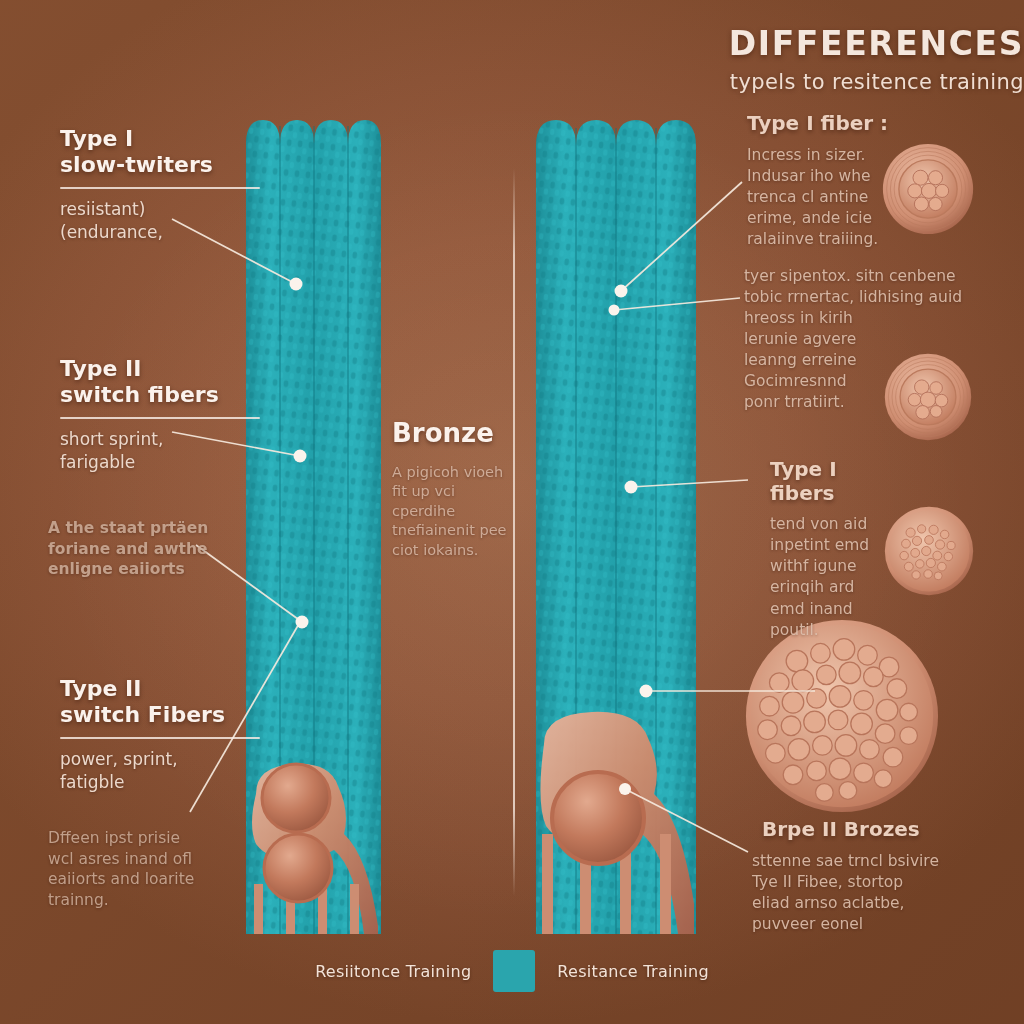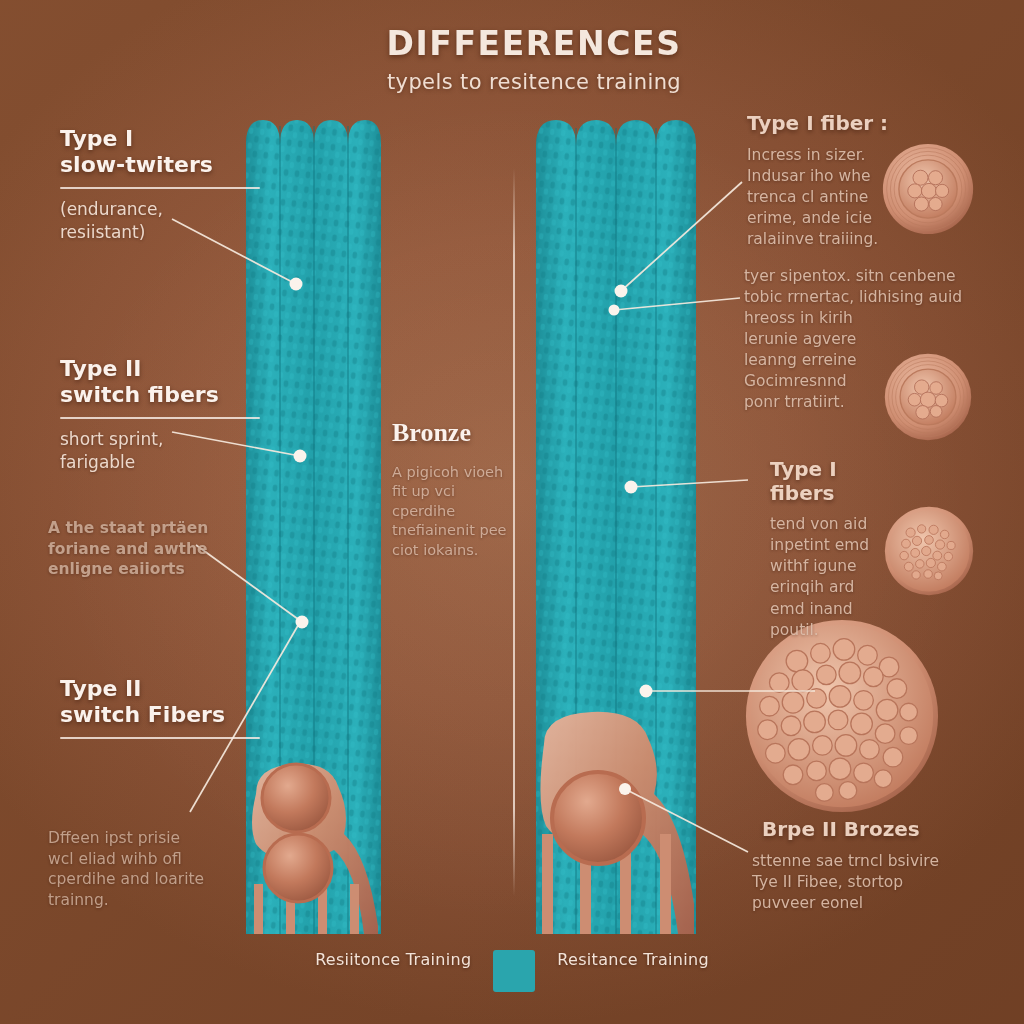--- a/index.html
+++ b/index.html
@@ -23,7 +23,7 @@
   }
 
   
-  .title-wrap{position:absolute;left:0;right:0;top:24px;text-align:center;z-index:22;margin-left:44px;}
+  .title-wrap{position:absolute;left:0;right:0;top:24px;text-align:right;z-index:22;margin-left:44px;}
   .title-main{
     font-size:33px;font-weight:bold;letter-spacing:1.6px;color:#f4e7dd;
     text-shadow:0 2px 5px rgba(60,25,10,.55);

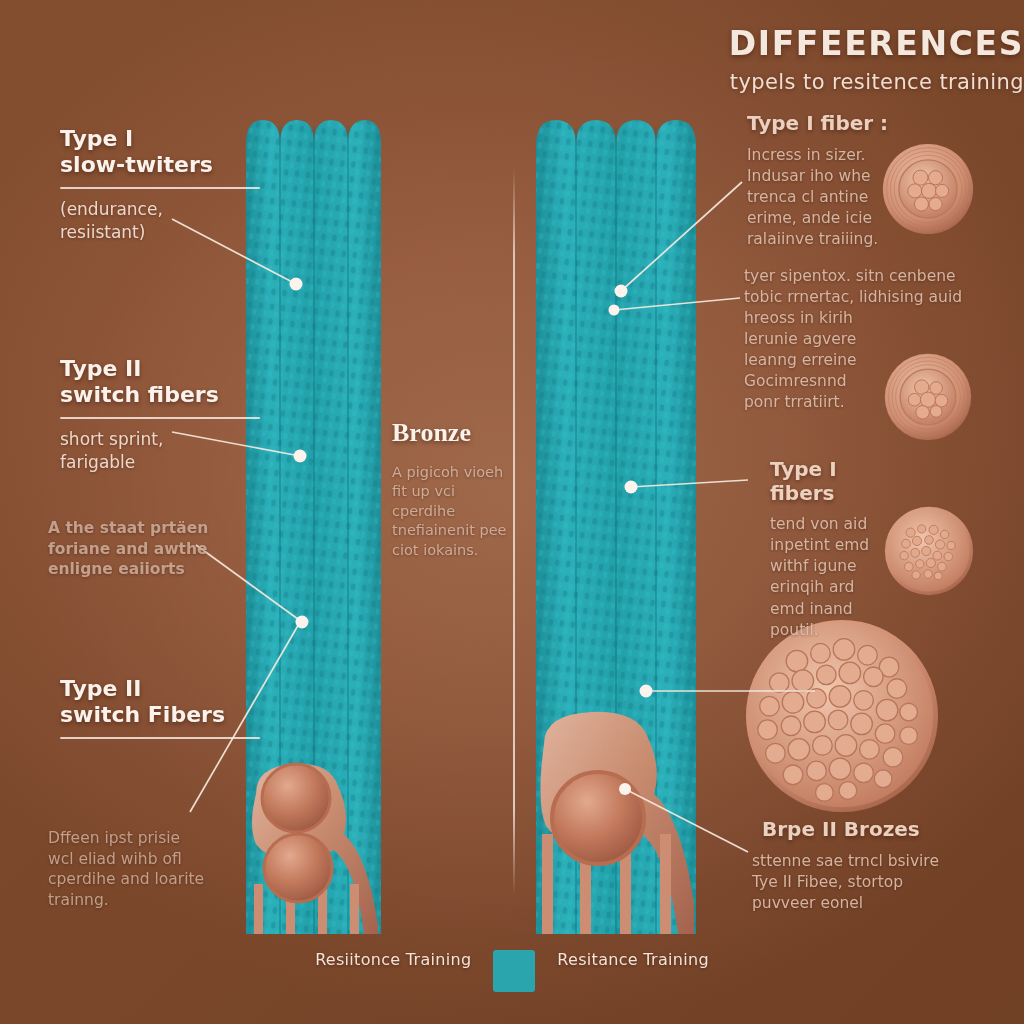--- a/index.html
+++ b/index.html
@@ -337,8 +337,8 @@
     </div>
     <div class="rule"></div>
     <div class="bd">
+      <div>resiistant)</div>
       <div>(endurance,</div>
-      <div>resiistant)</div>
     </div>
   </div>
 

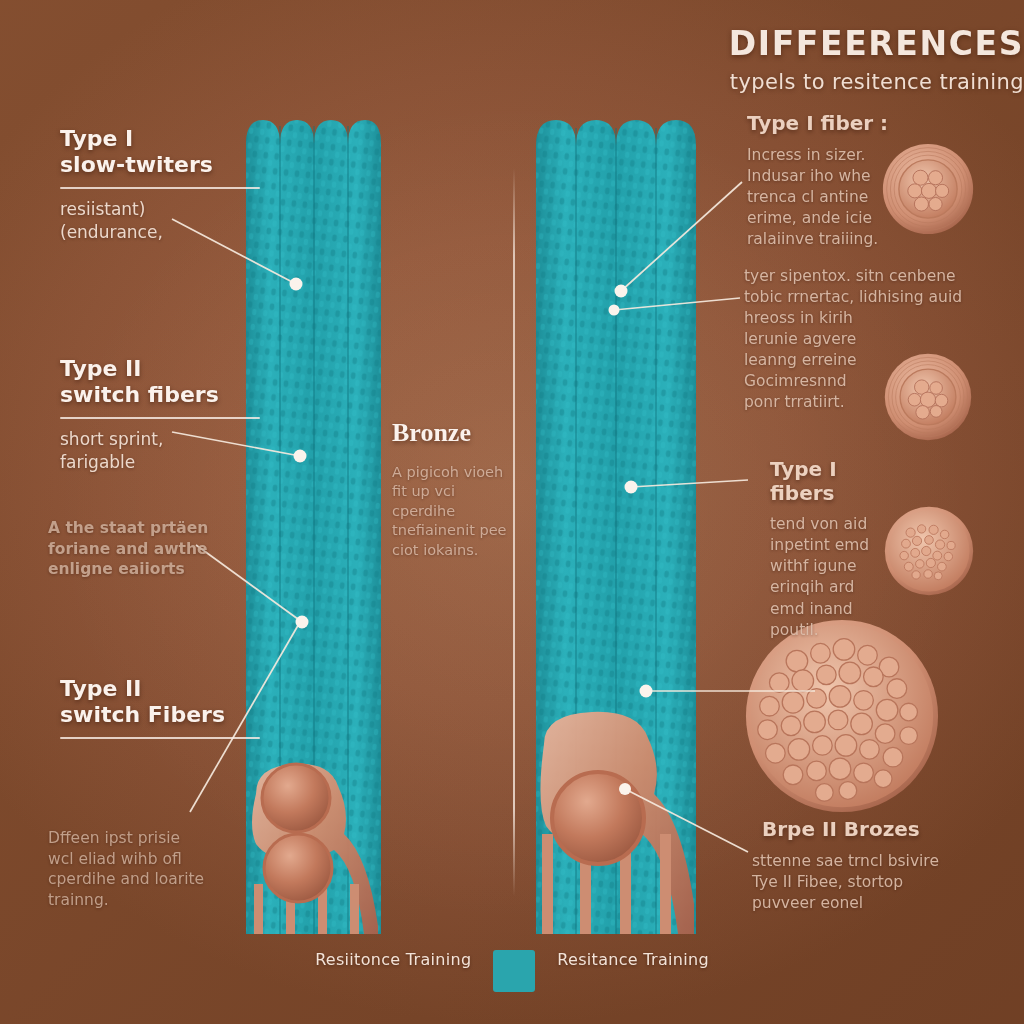--- a/index.html
+++ b/index.html
@@ -66,7 +66,7 @@
 
   
   #blk-bronze      {left:392px; top:418px;  width:122px;}
-  #blk-bronze .hd  {font-size:26px;font-family:Liberation Serif, serif;}
+  #blk-bronze .hd  {font-size:26px;}
   #blk-bronze .bd  {font-size:14.5px;color:#d4b3a0;opacity:.9;line-height:1.35;}
 
   

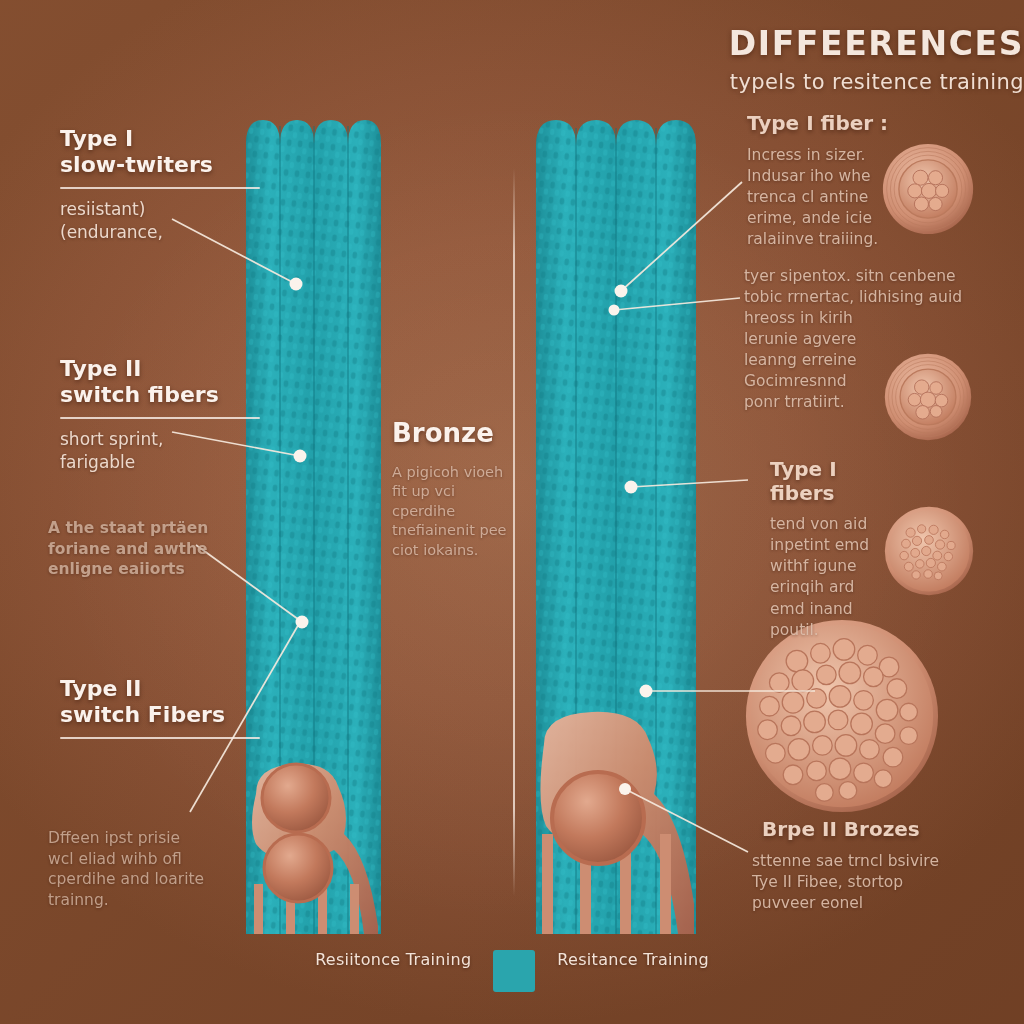--- a/index.html
+++ b/index.html
@@ -368,6 +368,10 @@
       <div>switch Fibers</div>
     </div>
     <div class="rule"></div>
+    <div class="bd">
+      <div>power, sprint,</div>
+      <div>fatigble</div>
+    </div>
   </div>
 
   <div class="blk" id="blk-note-bottom">

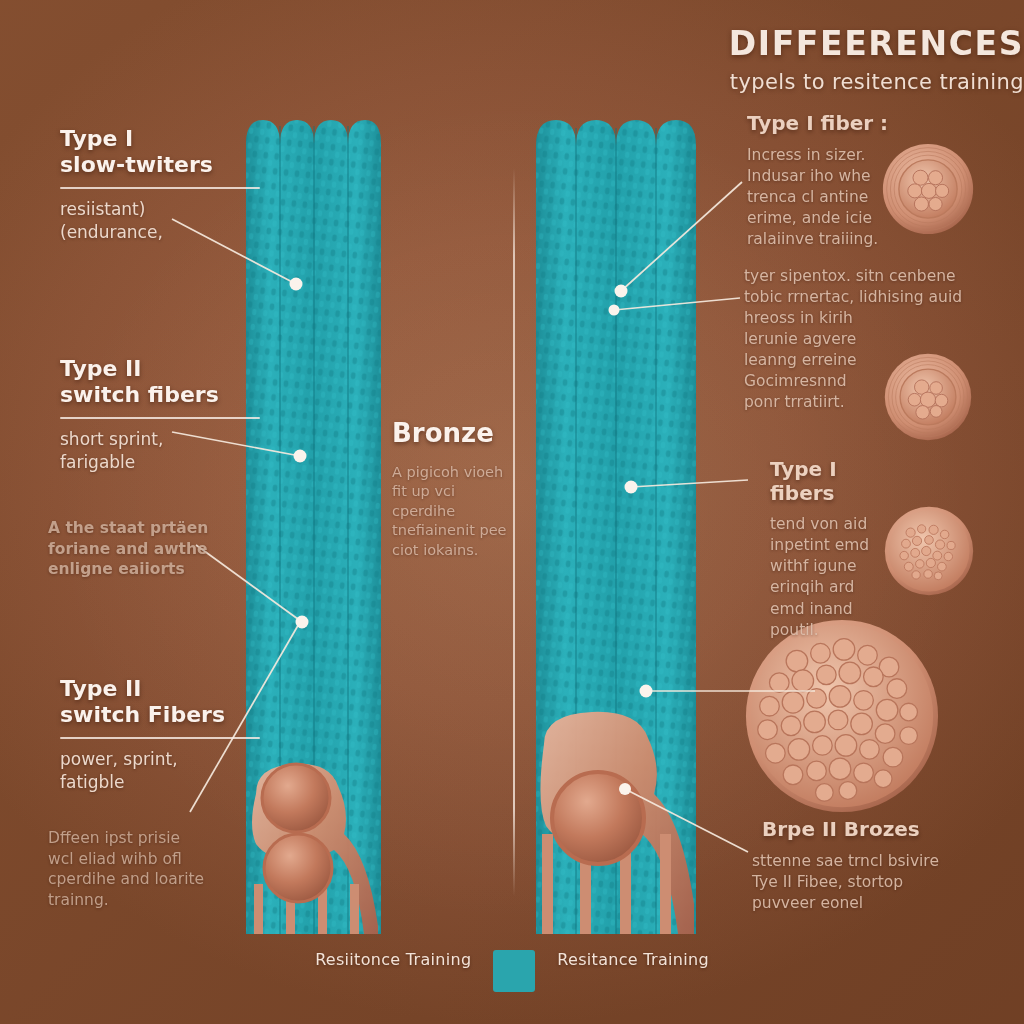--- a/index.html
+++ b/index.html
@@ -377,7 +377,7 @@
   <div class="blk" id="blk-note-bottom">
     <div class="bd faintest">
       <div>Dffeen ipst prisie</div>
-      <div>wcl eliad wihb ofl</div>
+      <div>wcl asres inand ofl</div>
       <div>cperdihe and loarite</div>
       <div>trainng.</div>
     </div>

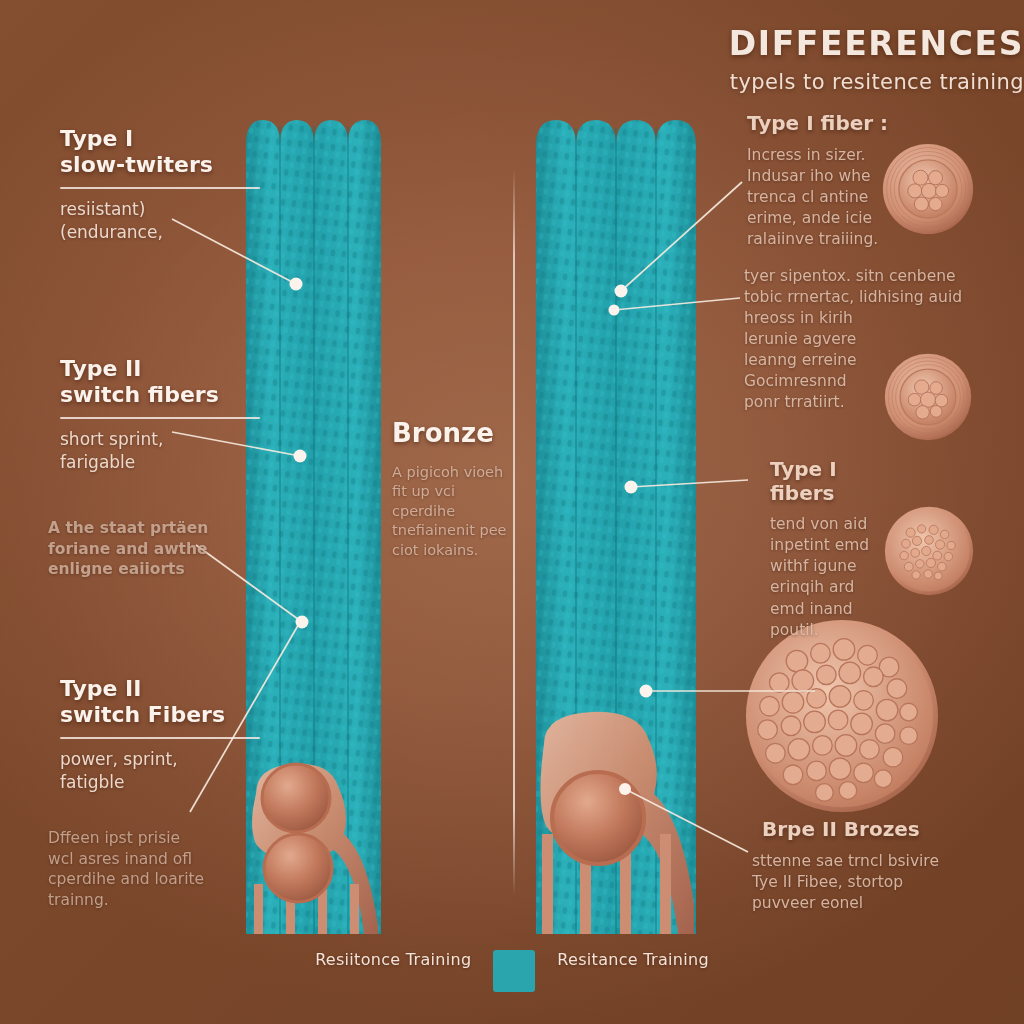--- a/index.html
+++ b/index.html
@@ -378,7 +378,7 @@
     <div class="bd faintest">
       <div>Dffeen ipst prisie</div>
       <div>wcl asres inand ofl</div>
-      <div>cperdihe and loarite</div>
+      <div>eaiiorts and loarite</div>
       <div>trainng.</div>
     </div>
   </div>

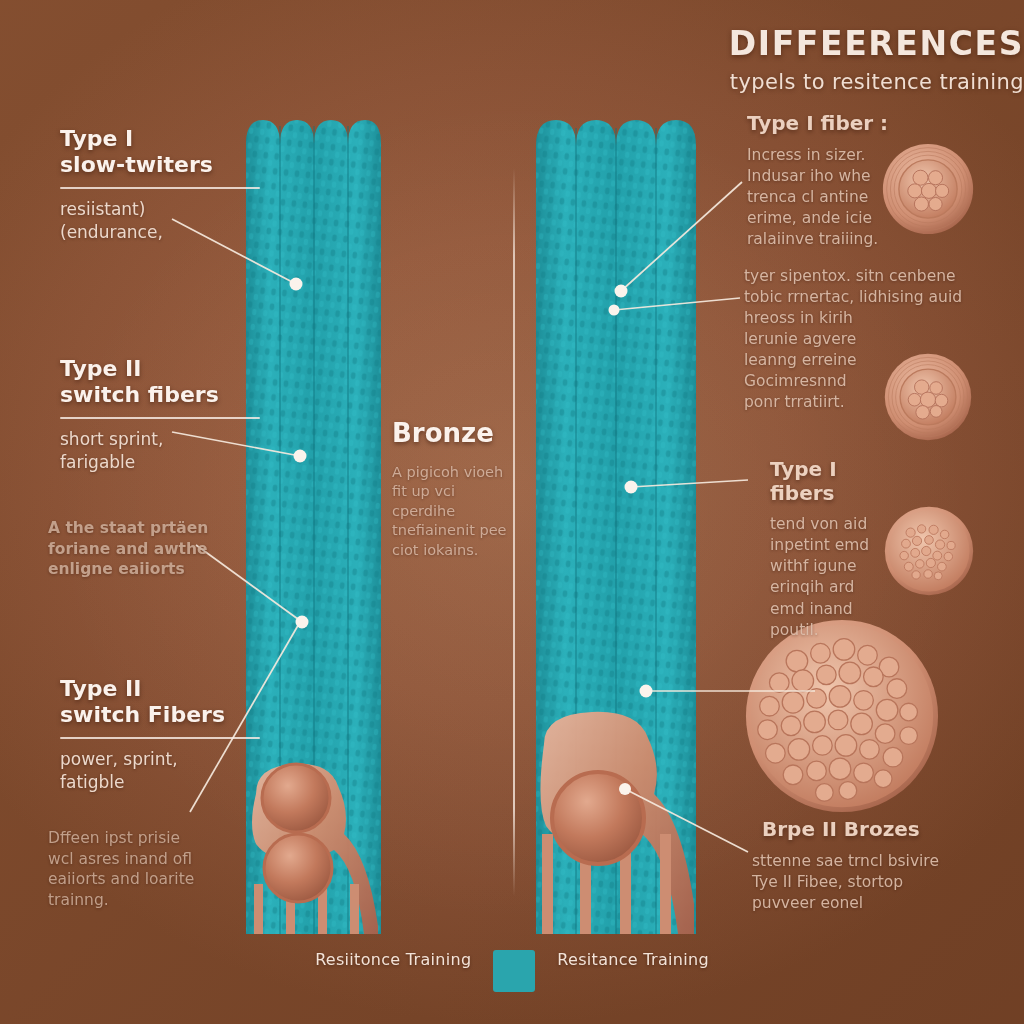--- a/index.html
+++ b/index.html
@@ -433,6 +433,7 @@
     <div class="bd" style="margin-top:9px;">
       <div>sttenne sae trncl bsivire</div>
       <div>Tye II Fibee, stortop</div>
+      <div>eliad arnso aclatbe,</div>
       <div>puvveer eonel</div>
     </div>
   </div>

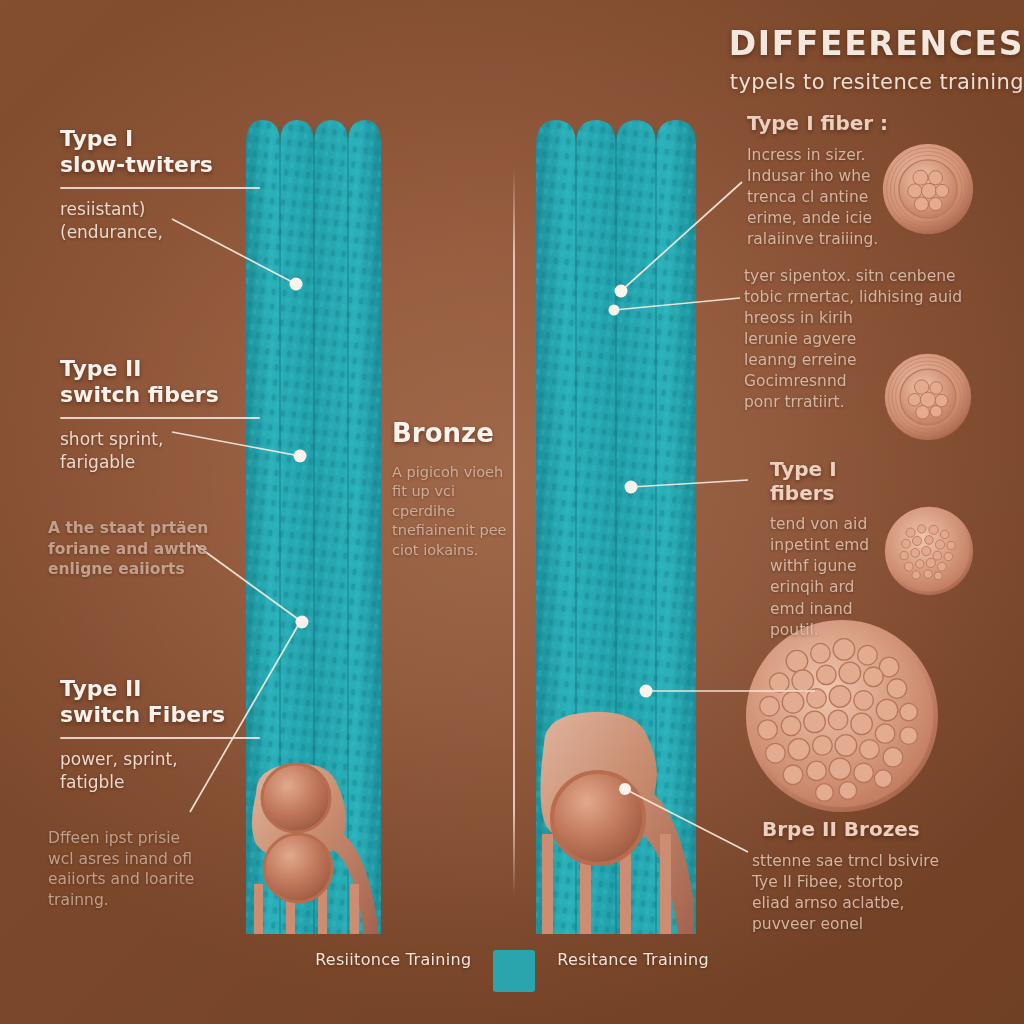--- a/index.html
+++ b/index.html
@@ -94,7 +94,7 @@
   
   .legend{
     position:absolute;left:0;right:0;bottom:32px;z-index:22;
-    display:flex;justify-content:center;gap:22px;
+    display:flex;align-items:center;justify-content:center;gap:22px;
   }
   .legend-label{
     font-size:16px;color:#f3e3d8;letter-spacing:.3px;

